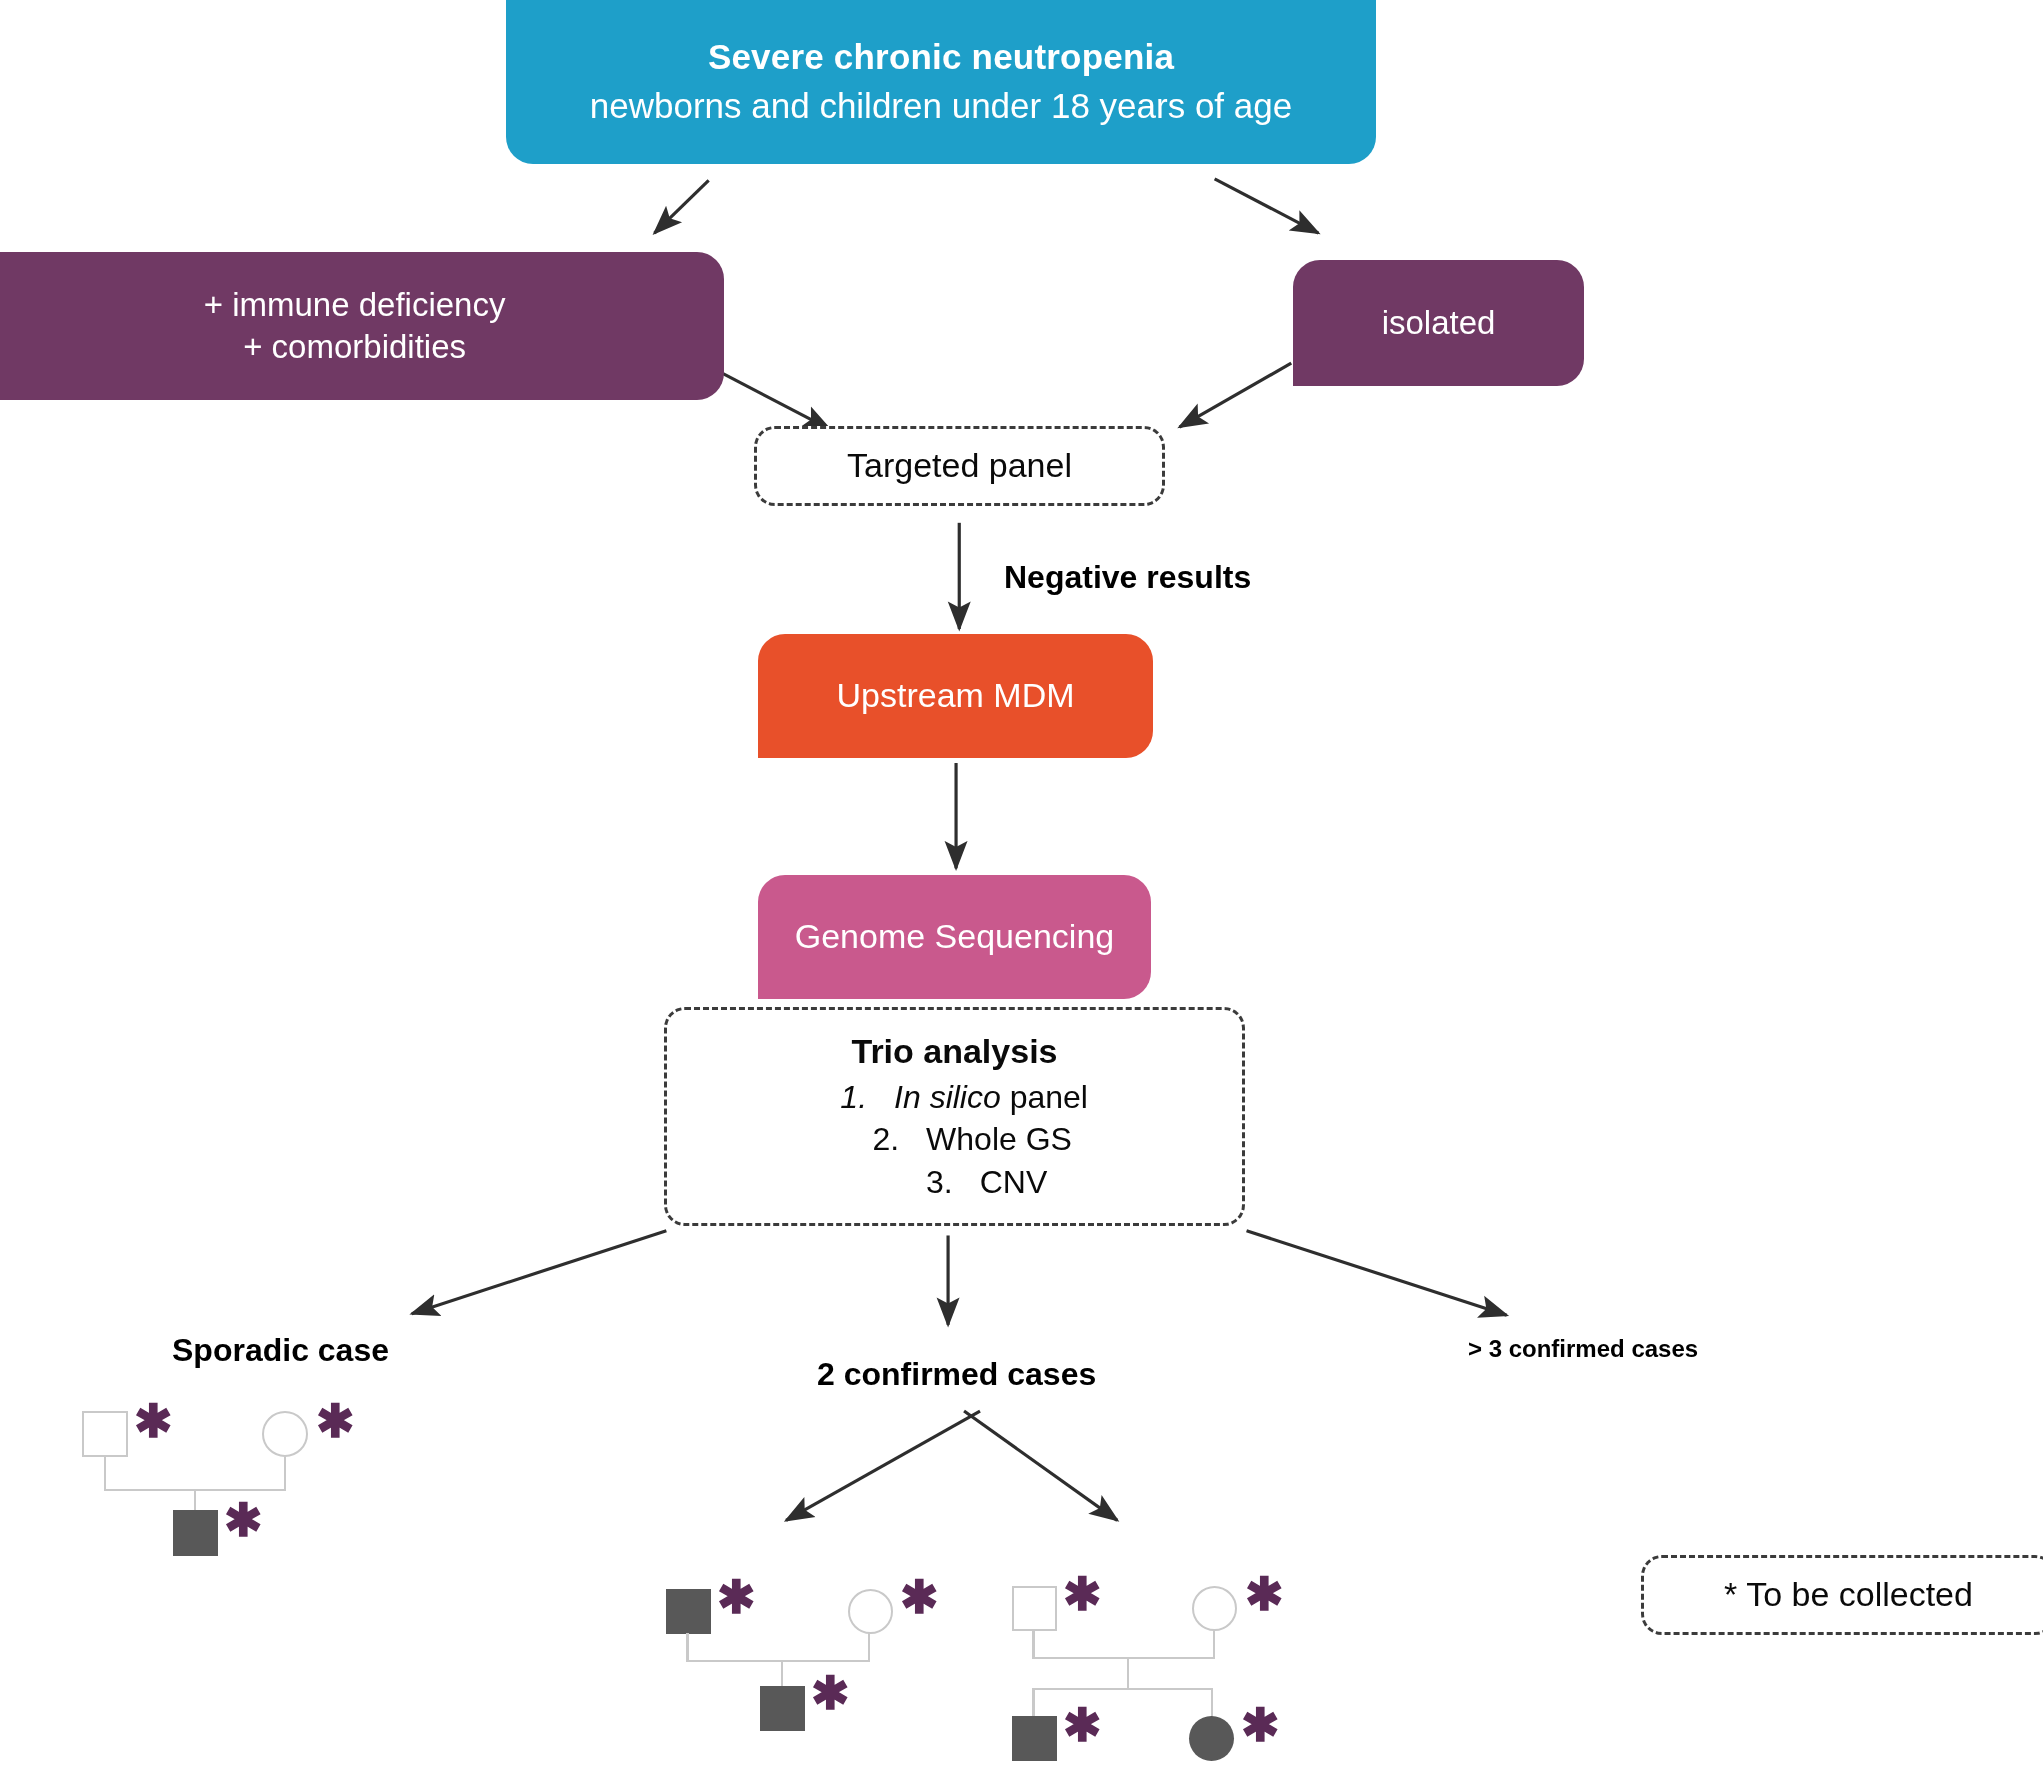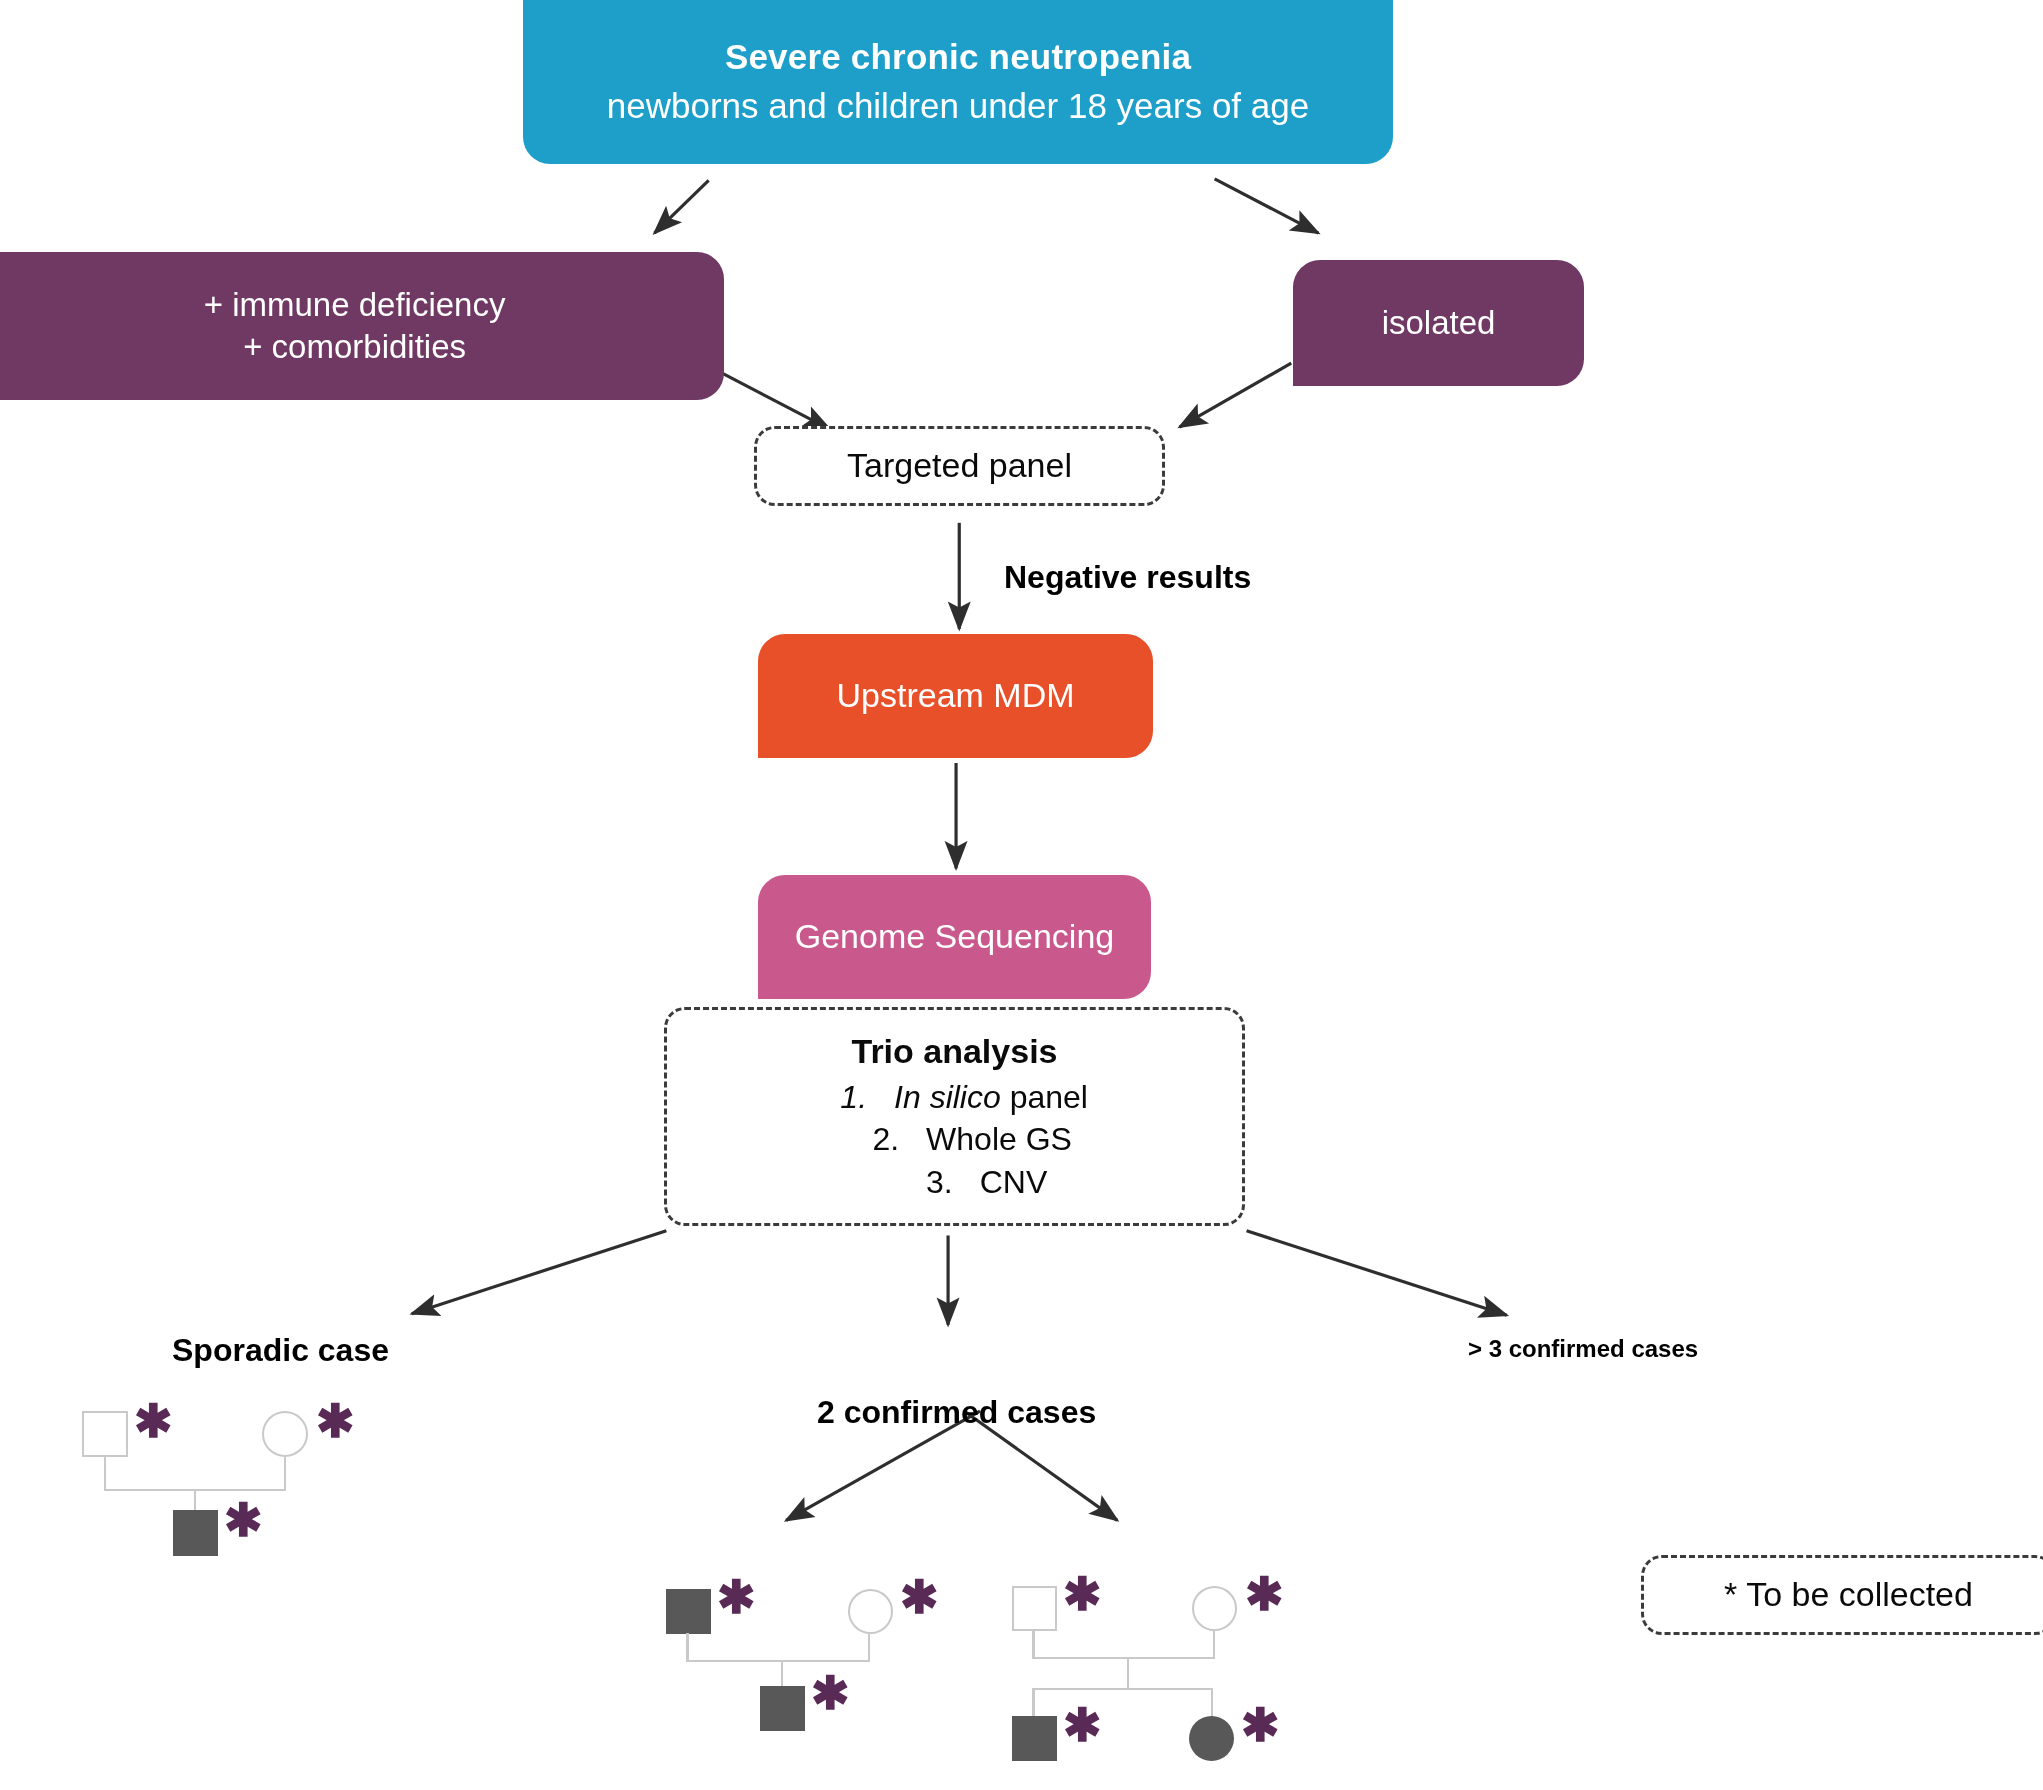--- a/index.html
+++ b/index.html
@@ -40,7 +40,7 @@
 
   
   #node-top {
-    left: 523px; top: 0px; width: 870px; height: 164px;
+    left: 506px; top: 0px; width: 870px; height: 164px;
     background: #1e9fc9;
     border-radius: 0 0 27px 27px;
     font-size: 35px;

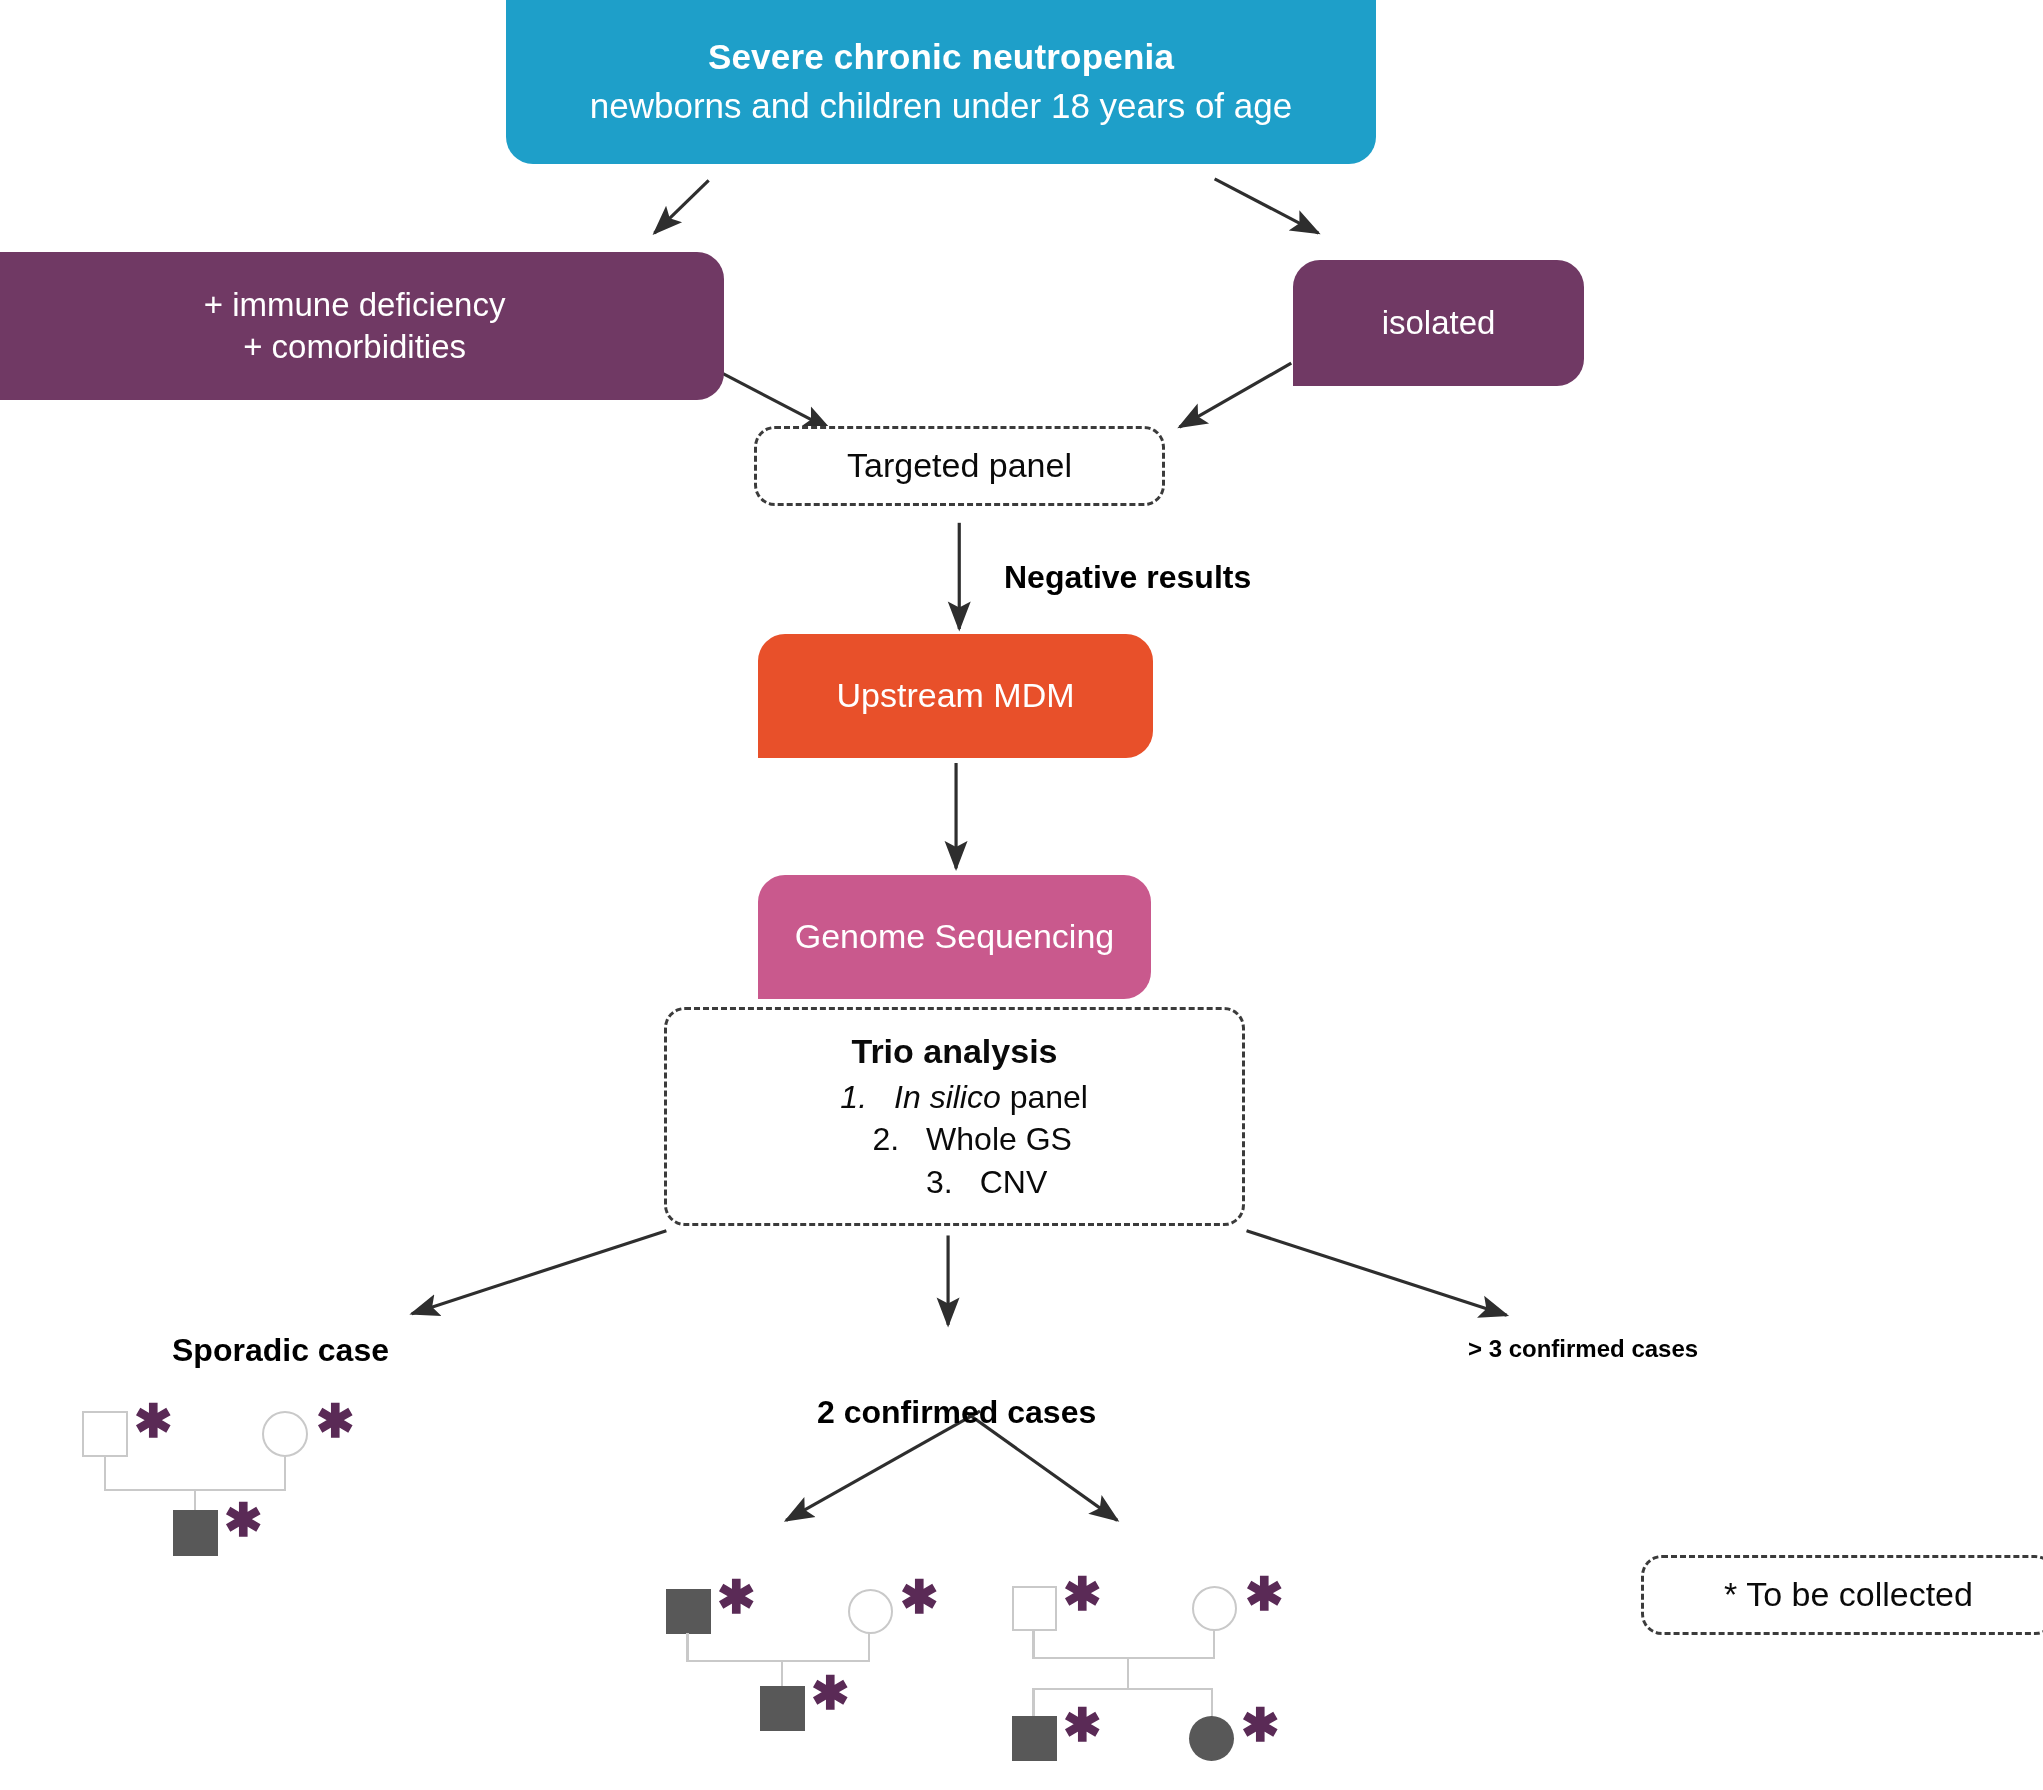--- a/index.html
+++ b/index.html
@@ -121,7 +121,7 @@
   }
   #label-negative { left: 1004px; top: 559px; font-size: 32px; }
   #label-sporadic { left: 172px; top: 1332px; font-size: 32px; }
-  #label-two { left: 817px; top: 1356px; font-size: 32px; margin-top: 38px; }
+  #label-two { left: 817px; top: 1356px; font-size: 32px; }
   #label-three { left: 1468px; top: 1335px; font-size: 24px; }
 
   

